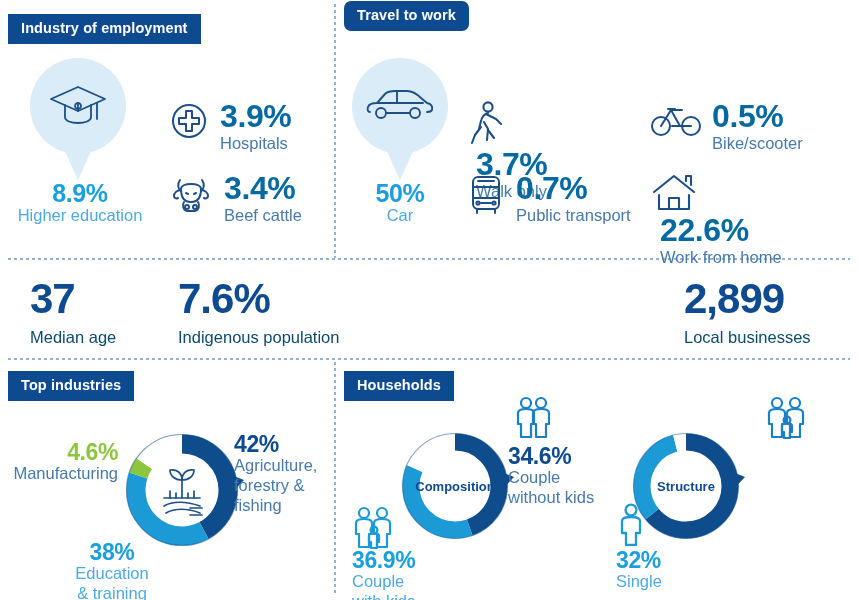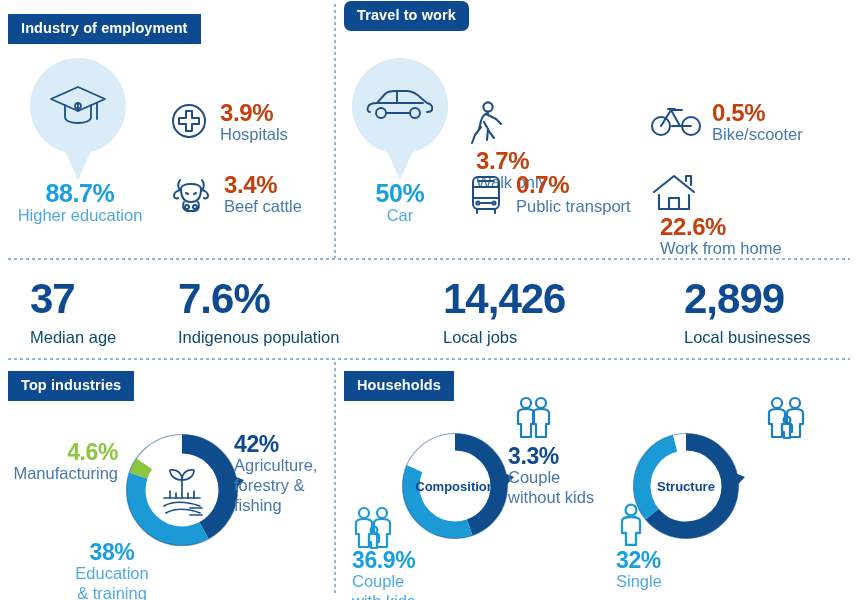--- a/index.html
+++ b/index.html
@@ -59,7 +59,7 @@
   .stat{position:absolute;display:flex;align-items:flex-start;}
   .stat .ico{flex:0 0 auto;display:flex;align-items:center;justify-content:center;}
   .stat .txt{margin-left:10px;}
-  .val{font-size:24px;font-weight:bold;color:#c2410c;line-height:1.05;
+  .val{font-size:32px;font-weight:bold;color:#0369a1;line-height:1.05;
        letter-spacing:-.4px;white-space:nowrap;}
   .lab{font-size:16.5px;color:#4779ab;line-height:1.18;white-space:nowrap;}
 

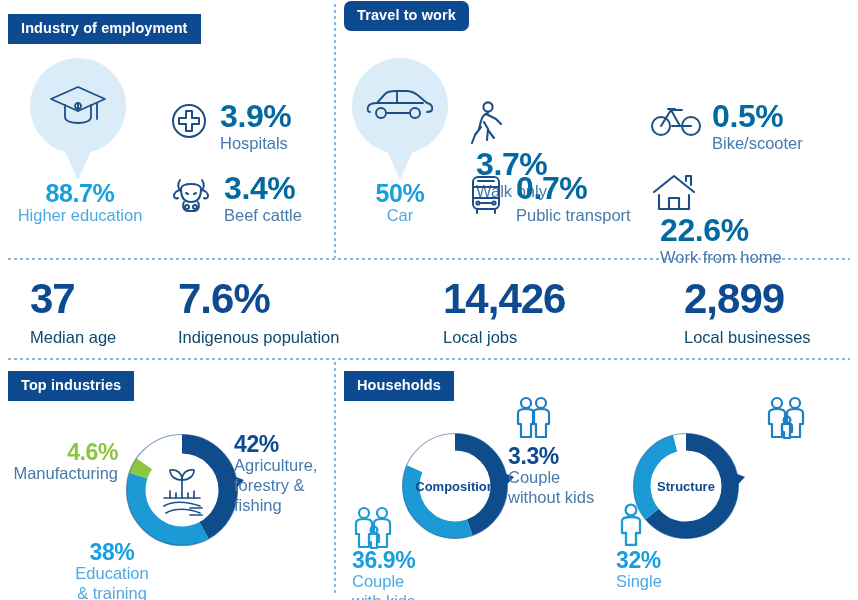--- a/index.html
+++ b/index.html
@@ -123,7 +123,7 @@
     </div>
   </div>
   <div class="pincap" style="left:0px;top:180px;width:160px;">
-    <div class="pv">88.7%</div>
+    <div class="pv">8.9%</div>
     <div class="pl">Higher education</div>
   </div>
 

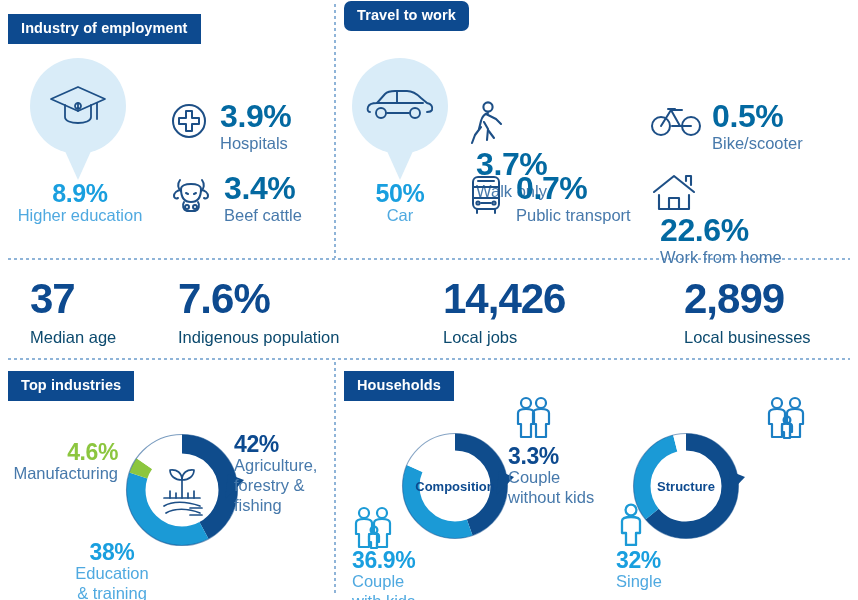--- a/index.html
+++ b/index.html
@@ -255,10 +255,6 @@
     <div class="bv">7.6%</div>
     <div class="bl">Indigenous population</div>
   </div>
-  <div class="bignum" style="left:443px;top:278px;">
-    <div class="bv">14,426</div>
-    <div class="bl">Local jobs</div>
-  </div>
   <div class="bignum" style="left:684px;top:278px;">
     <div class="bv">2,899</div>
     <div class="bl">Local businesses</div>

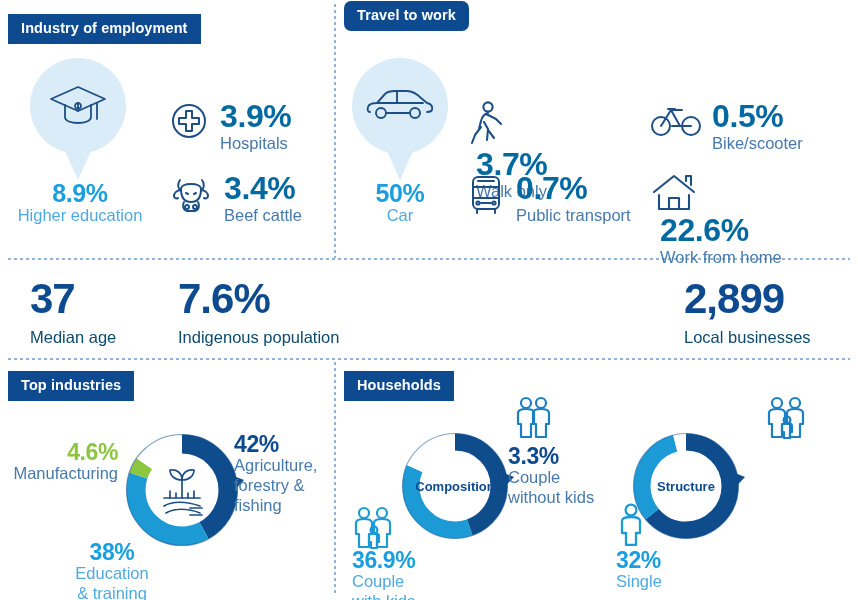--- a/index.html
+++ b/index.html
@@ -328,7 +328,7 @@
     </svg>
   </div>
   <div class="callout c-navy" style="left:508px;top:444px;width:110px;">
-    <div class="cv">3.3%</div>
+    <div class="cv">34.6%</div>
     <div class="cl">Couple</div>
     <div class="cl">without kids</div>
   </div>

